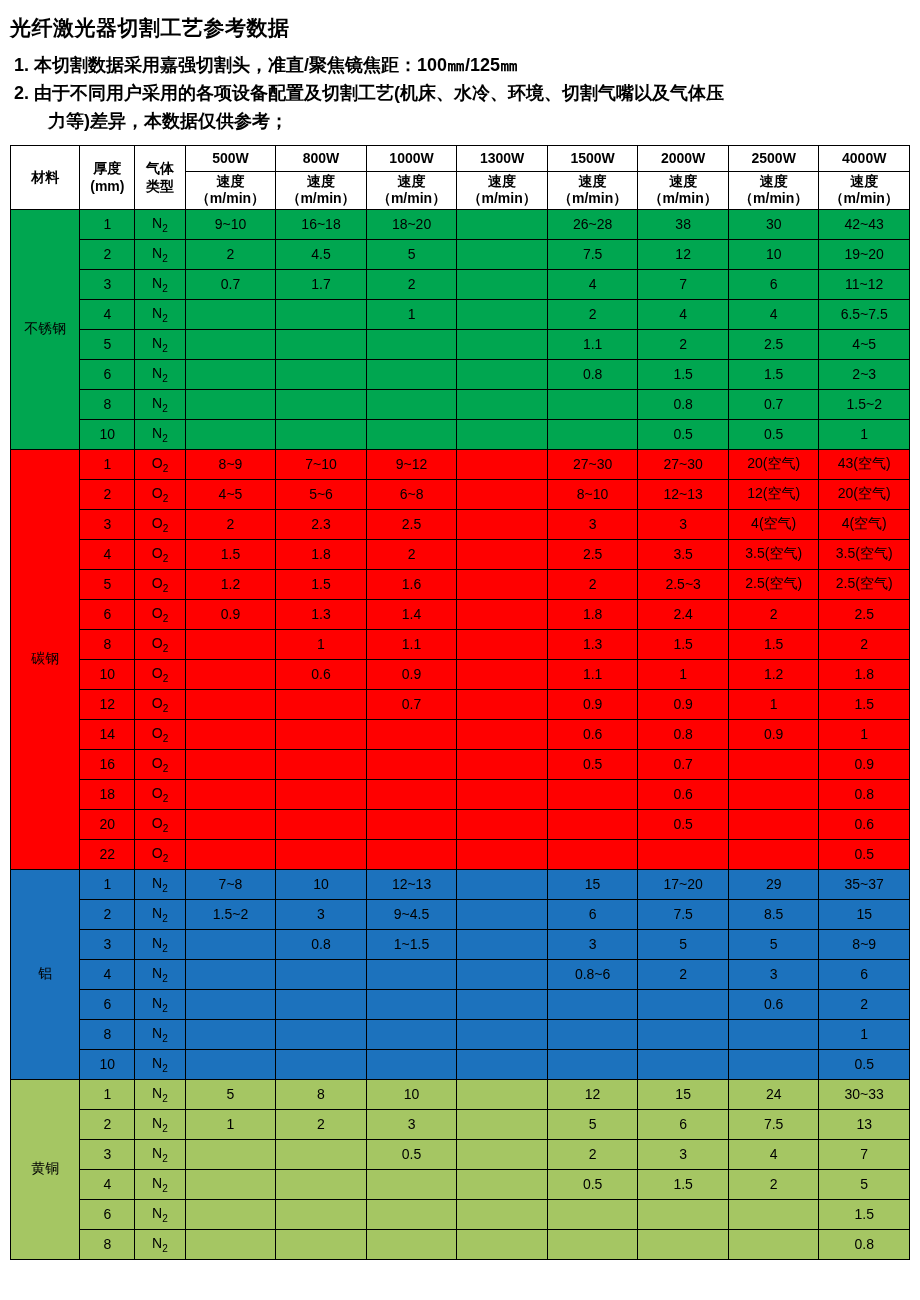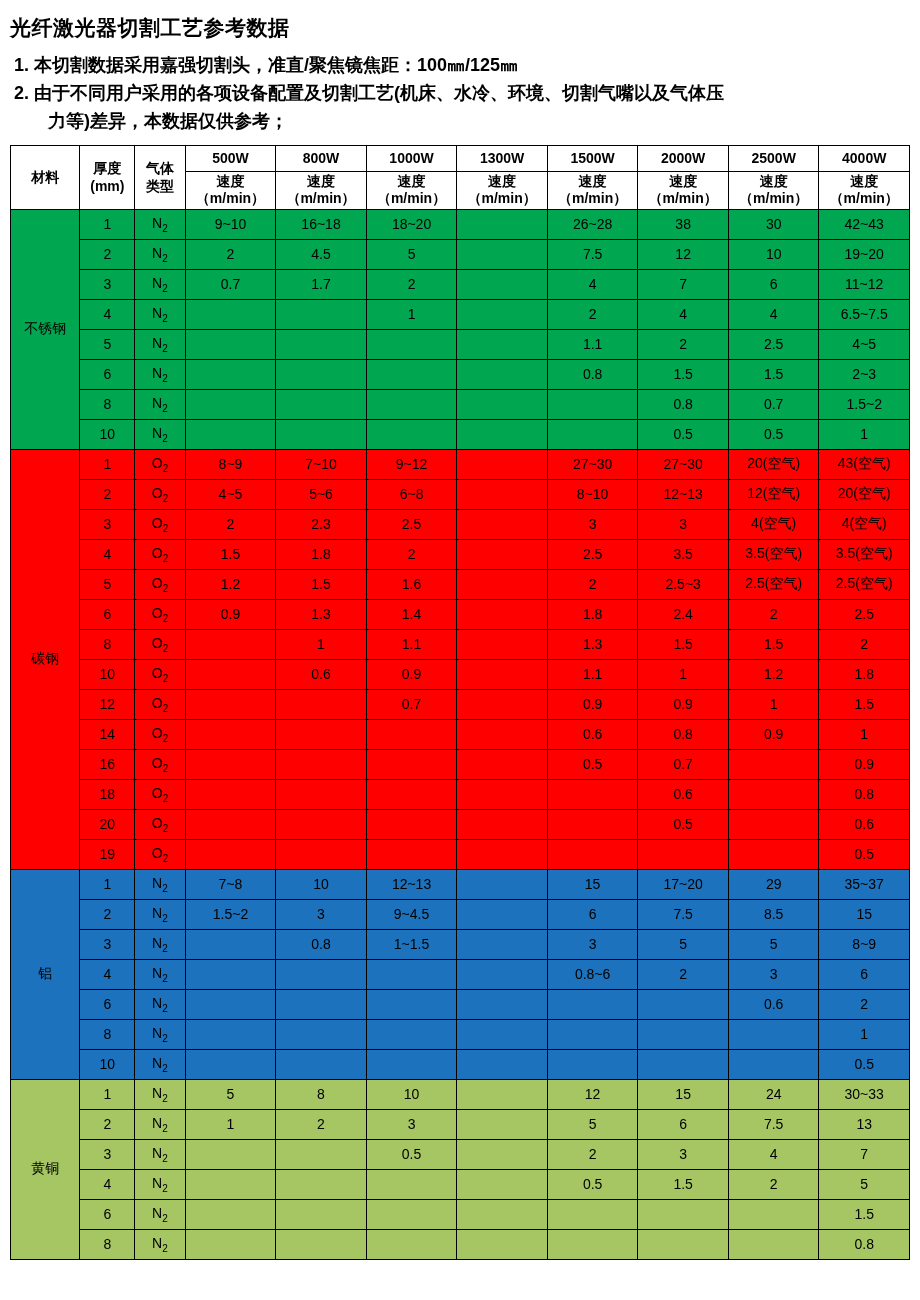--- a/index.html
+++ b/index.html
@@ -440,7 +440,7 @@
           <td>0.6</td>
         </tr>
         <tr class="row-h g-carbon">
-          <td>19</td>
+          <td>22</td>
           <td class="gas">O<span class="sub">2</span></td>
           <td></td>
           <td></td>

